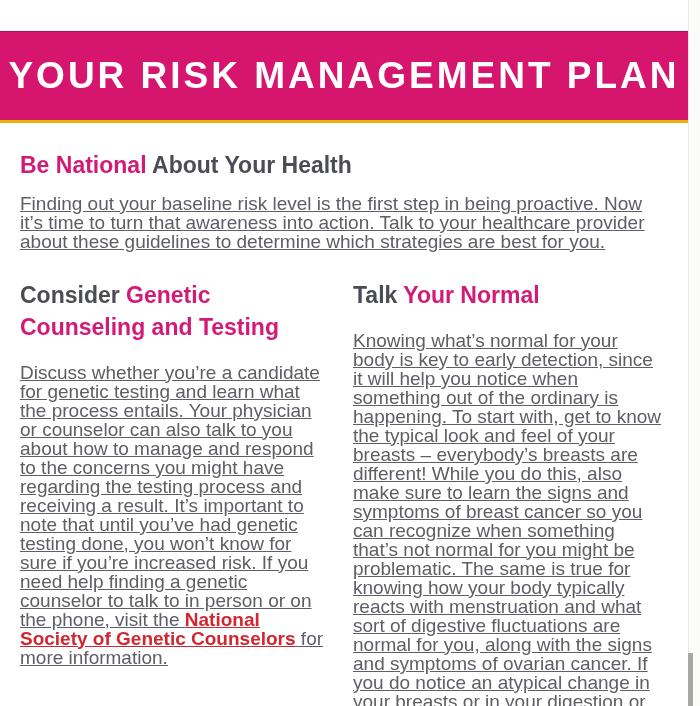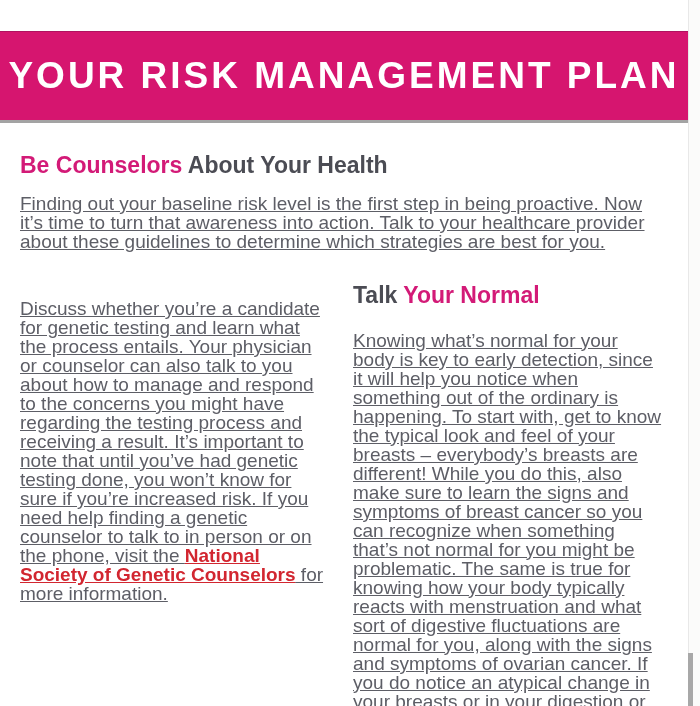--- a/index.html
+++ b/index.html
@@ -21,7 +21,7 @@
     height: 92px;
     background: #d6156f;
     border-top: 1px solid #b01260;
-    border-bottom: 3px solid #a3a3a3;
+    border-bottom: 3px solid #eab308;
     display: flex; align-items: center; justify-content: center;
   }
   .banner-title {

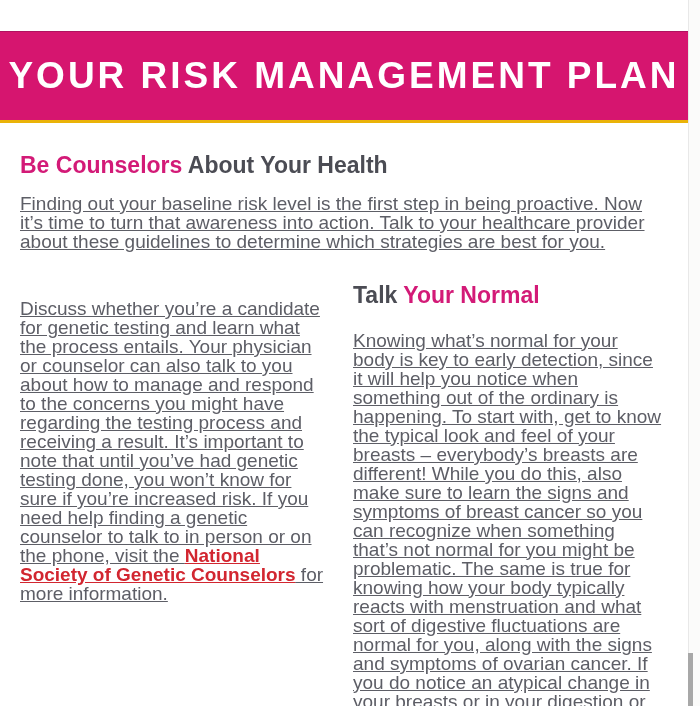--- a/index.html
+++ b/index.html
@@ -103,7 +103,7 @@
 
   <div class="main">
 
-    <h2 class="section-heading"><span class="accent">Be Counselors</span><span> About Your Health</span></h2>
+    <h2 class="section-heading"><span class="accent">Be National</span><span> About Your Health</span></h2>
 
     <p class="body-text intro-body">Finding out your baseline risk level is the first step in being proactive. Now it’s time to turn that awareness into action. Talk to your healthcare provider about these guidelines to determine which strategies are best for you.</p>
 

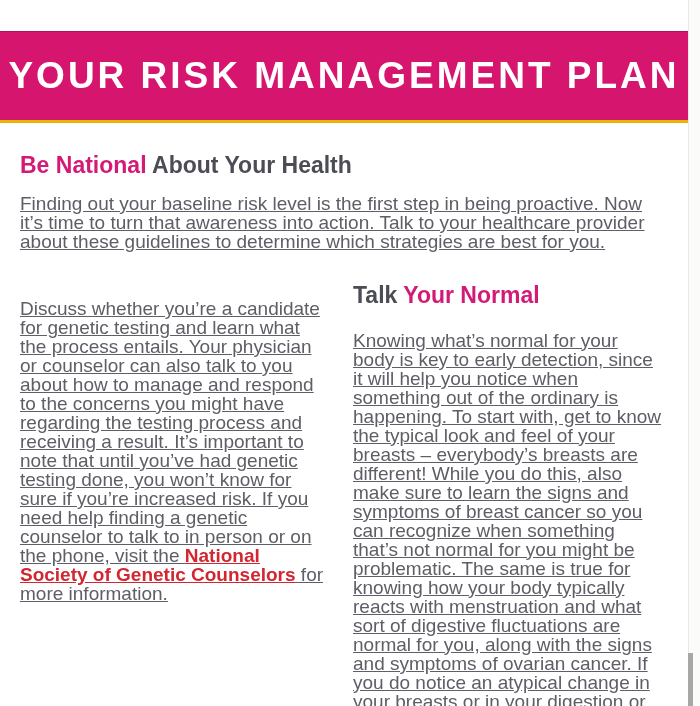--- a/index.html
+++ b/index.html
@@ -110,6 +110,7 @@
     <div class="columns">
 
       <div class="col">
+        <h2 class="col-heading"><span>Consider </span><span class="accent">Genetic Counseling and Testing</span></h2>
 
 
         <p class="body-text"><span>Discuss whether you’re a candidate for genetic testing and learn what the process entails. Your physician or counselor can also talk to you about how to manage and respond to the concerns you might have regarding the testing process and receiving a result. It’s important to note that until you’ve had genetic testing done, you won’t know for sure if you’re increased risk. If you need help finding a genetic counselor to talk to in person or on the phone, visit the </span><a class="red-link">National Society of Genetic Counselors</a><span> for more information.</span></p>

